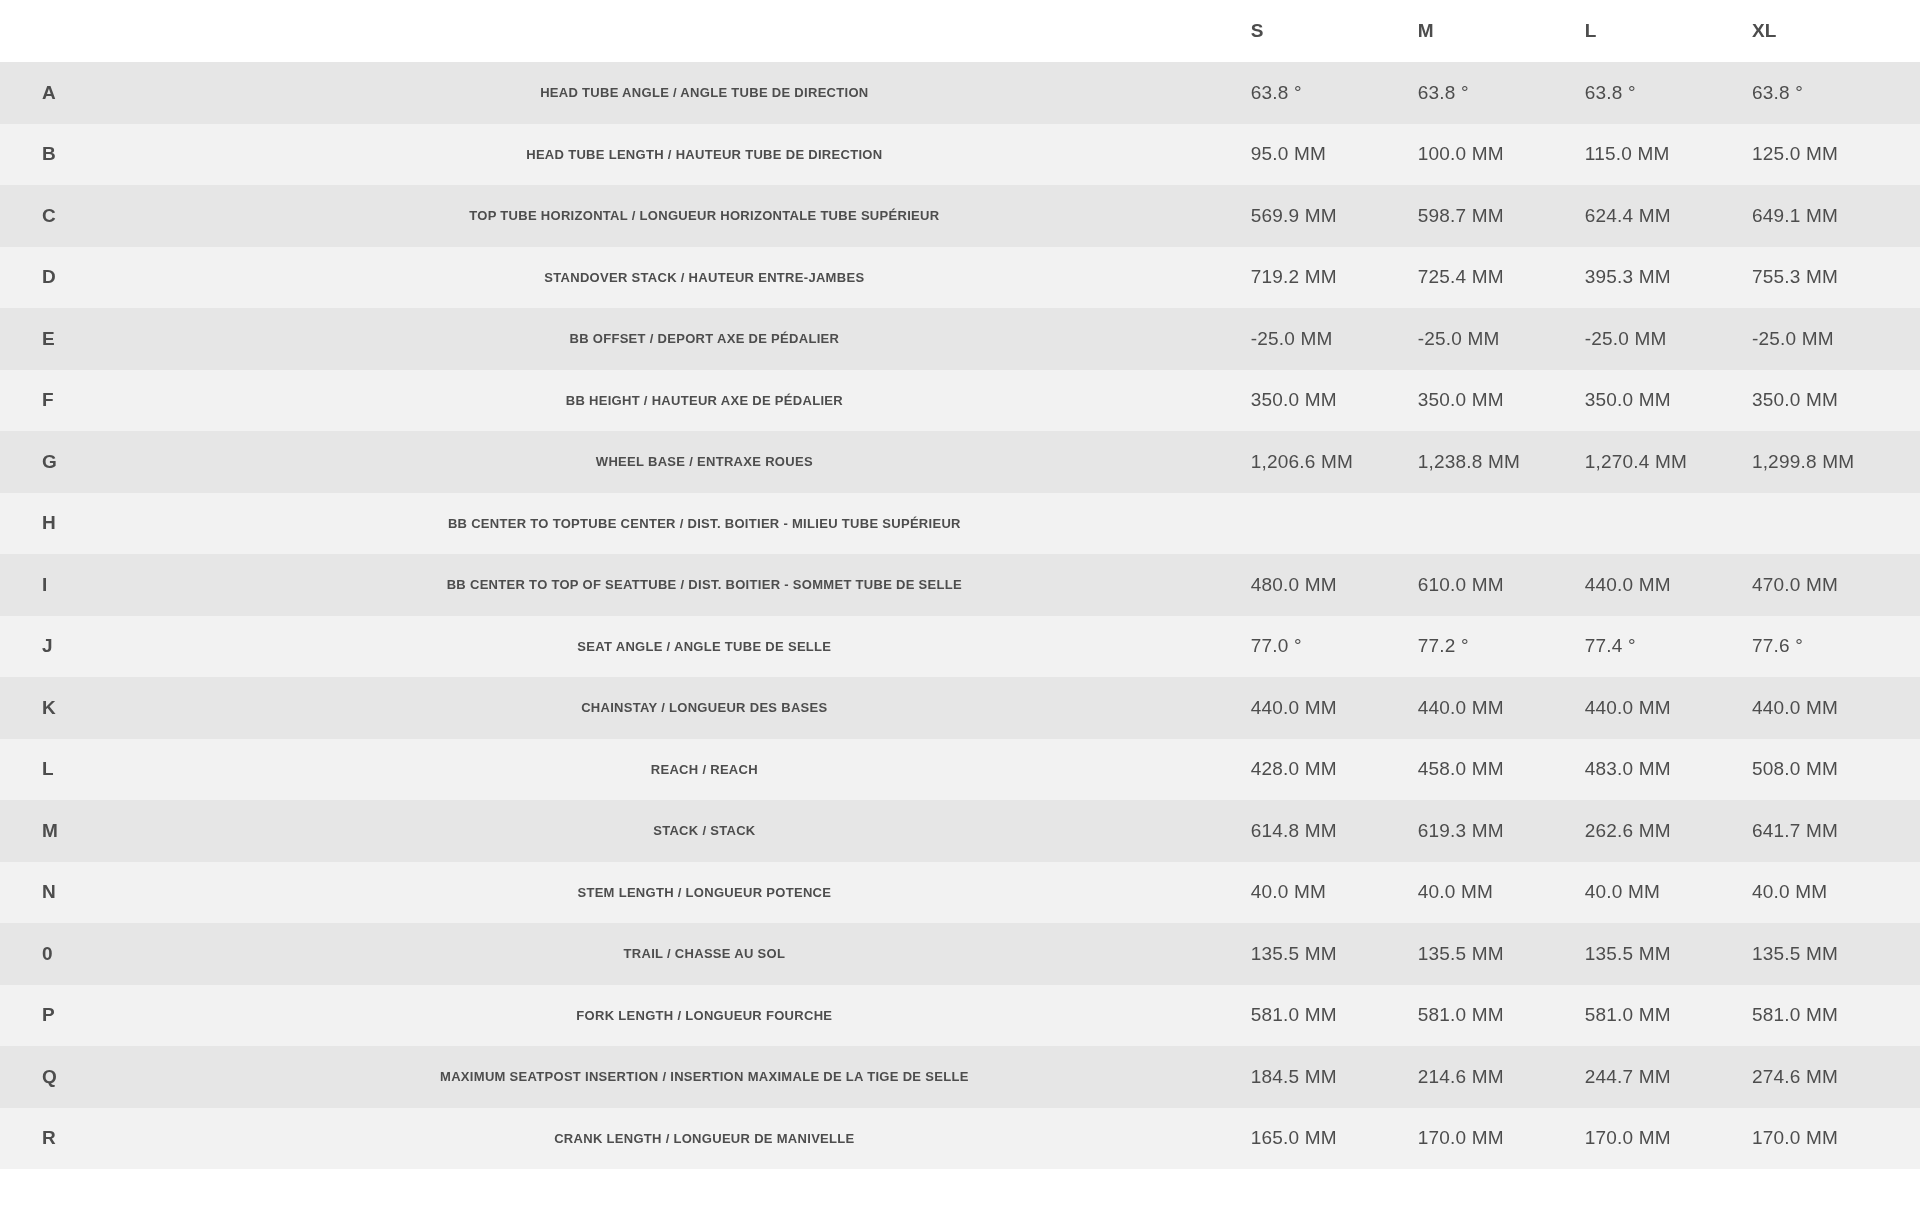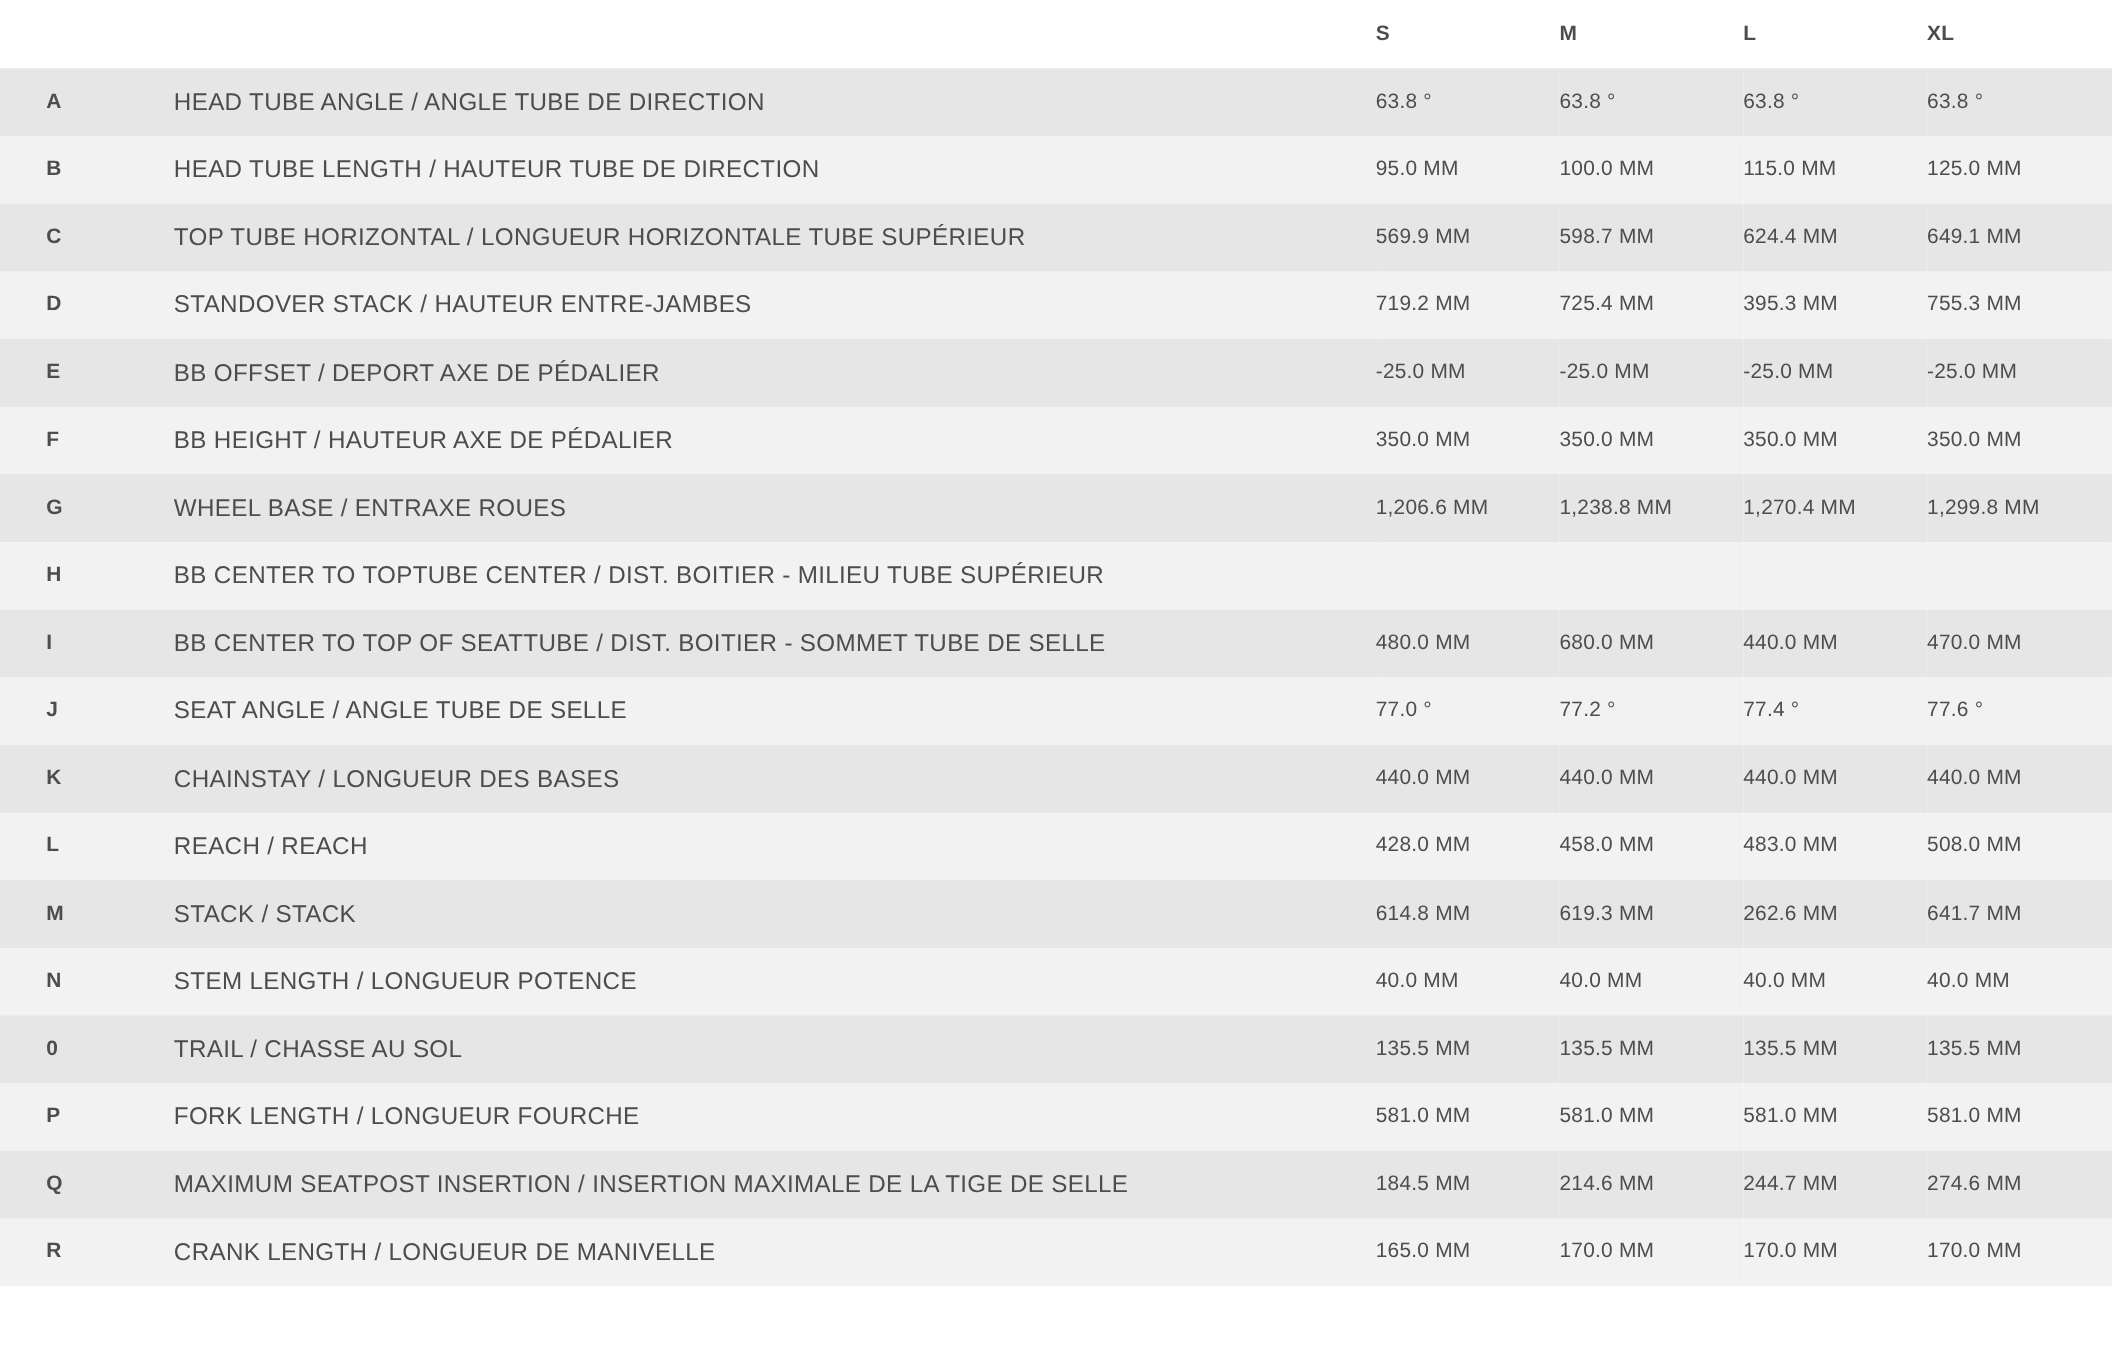--- a/index.html
+++ b/index.html
@@ -53,12 +53,13 @@
     color: #4d4d4d;
   }
   td.name {
-    font-size: 22px;
-    font-weight: normal;
+    font-size: 13px;
+    font-weight: bold;
     letter-spacing: 0.3px;
     padding-left: 58px;
     color: #4d4d4d;
     white-space: nowrap;
+    text-align: center;
   }
   td.val {
     font-size: 19px;

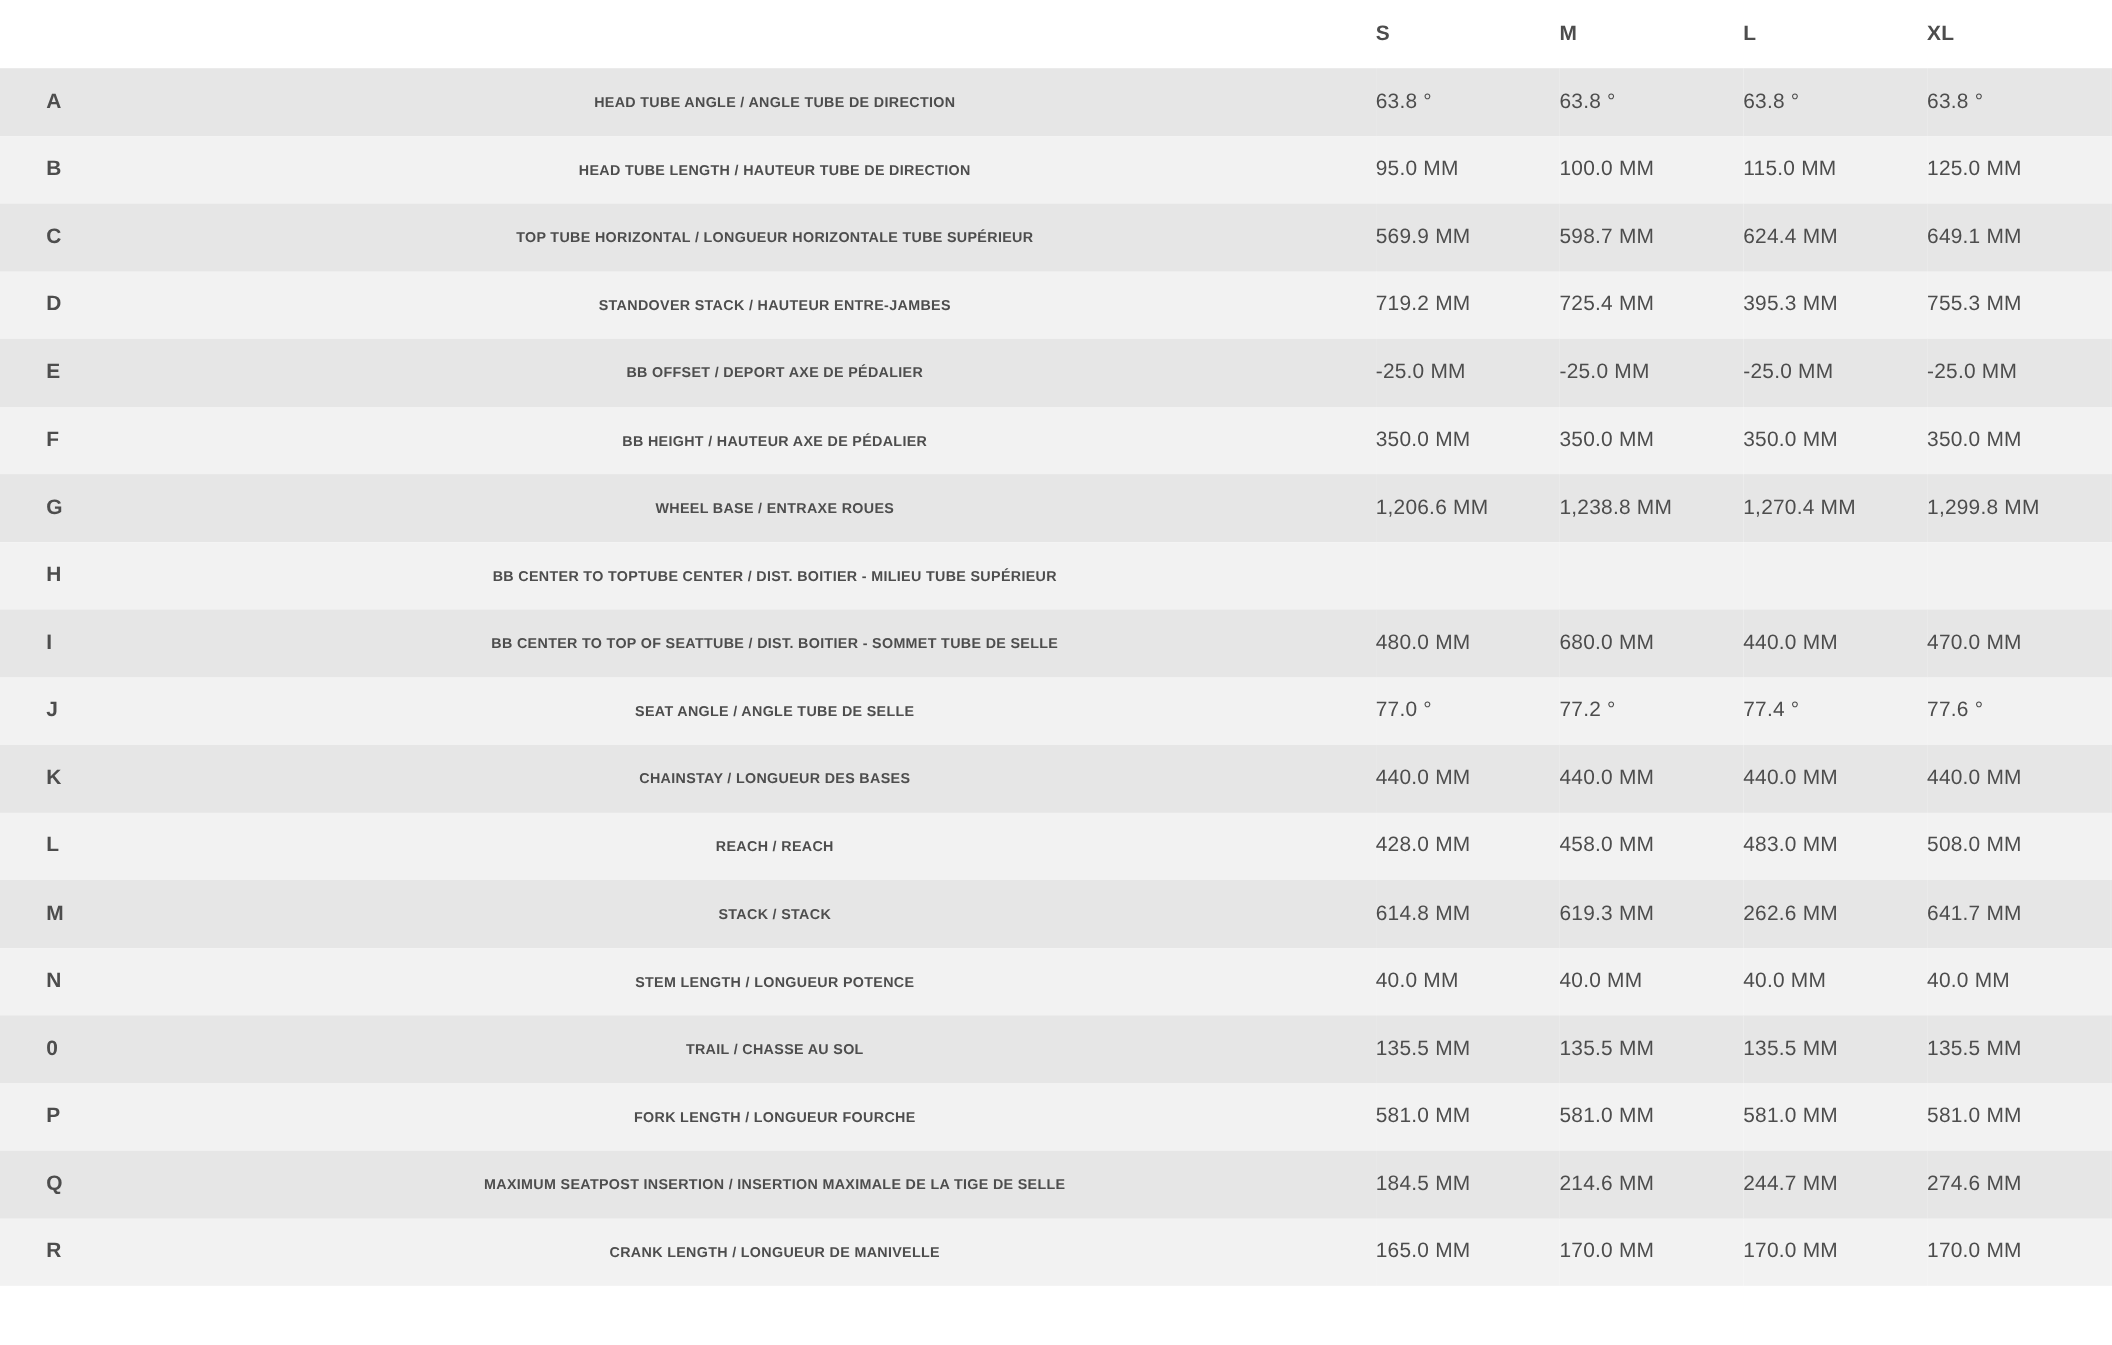--- a/index.html
+++ b/index.html
@@ -176,7 +176,7 @@
       <td class="letter">I</td>
       <td class="name">BB CENTER TO TOP OF SEATTUBE / DIST. BOITIER - SOMMET TUBE DE SELLE</td>
       <td class="val">480.0 MM</td>
-      <td class="val">680.0 MM</td>
+      <td class="val">610.0 MM</td>
       <td class="val">440.0 MM</td>
       <td class="val">470.0 MM</td>
       <td></td>

